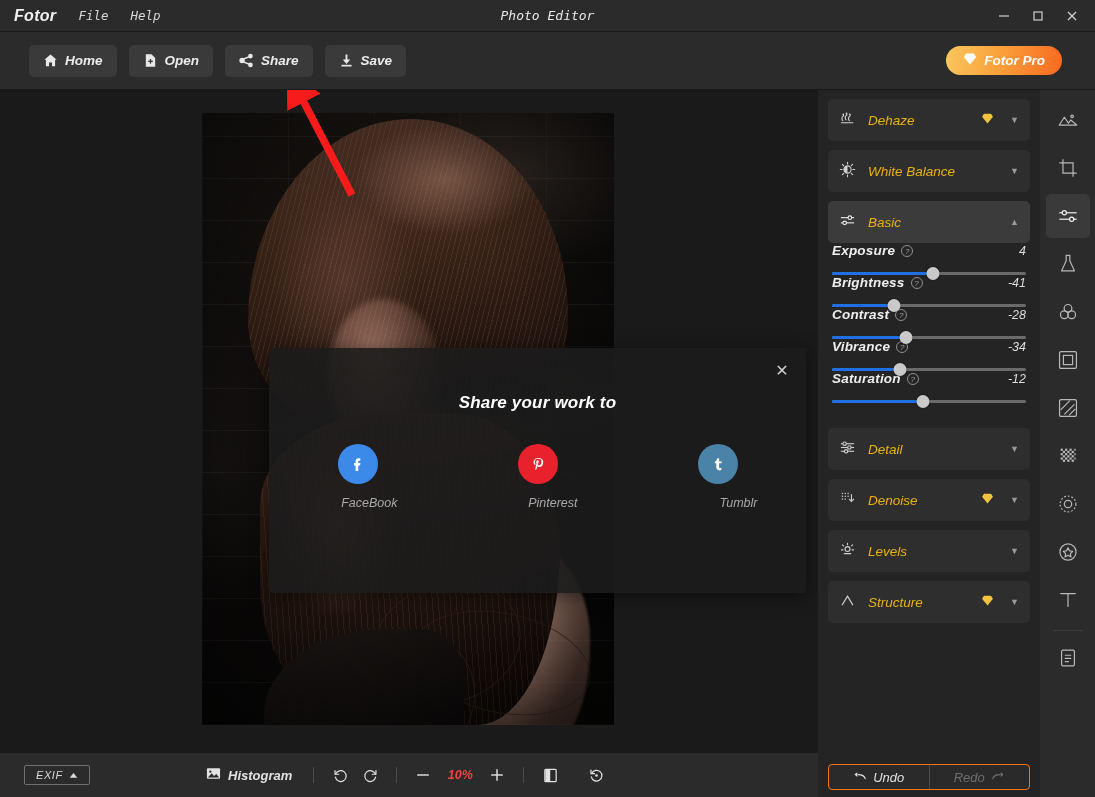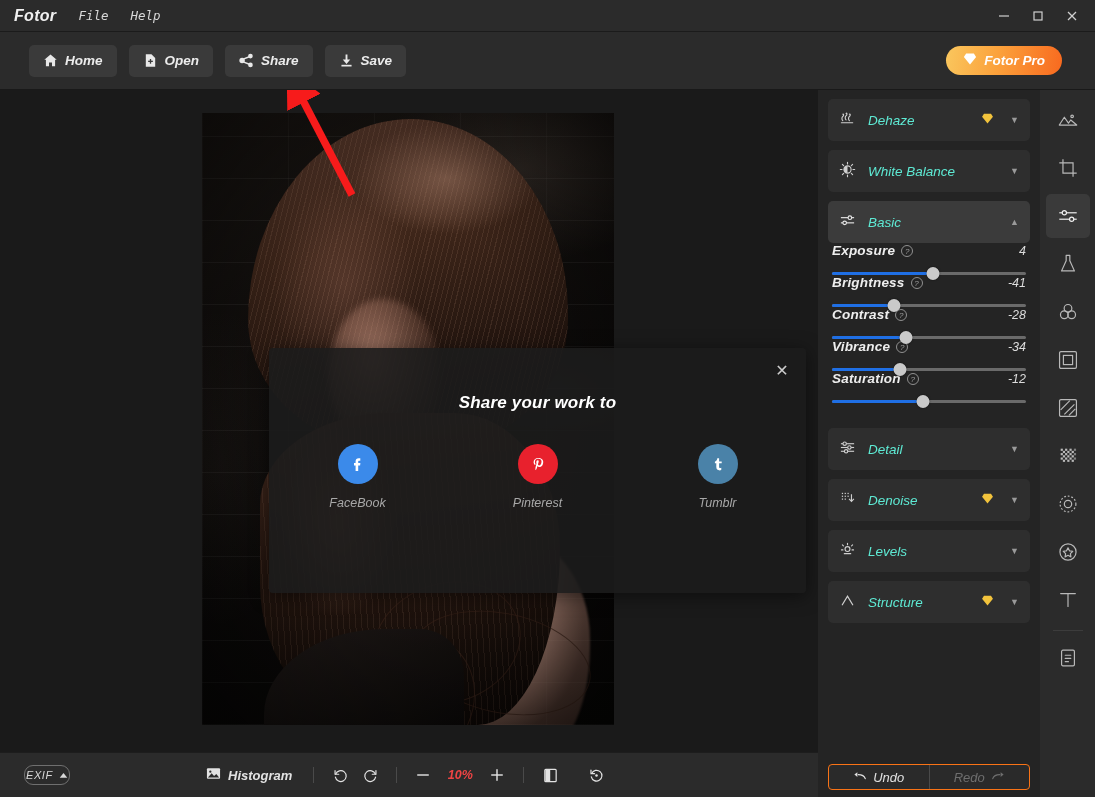--- a/index.html
+++ b/index.html
@@ -281,6 +281,7 @@
     <div id="brand">Fotor</div>
     <div class="menu-item">File</div>
     <div class="menu-item">Help</div>
+    <div id="win-title">Photo Editor</div>
     <div id="win-controls">
       <div class="wbtn">
         <svg width="12" height="12" viewBox="0 0 12 12">

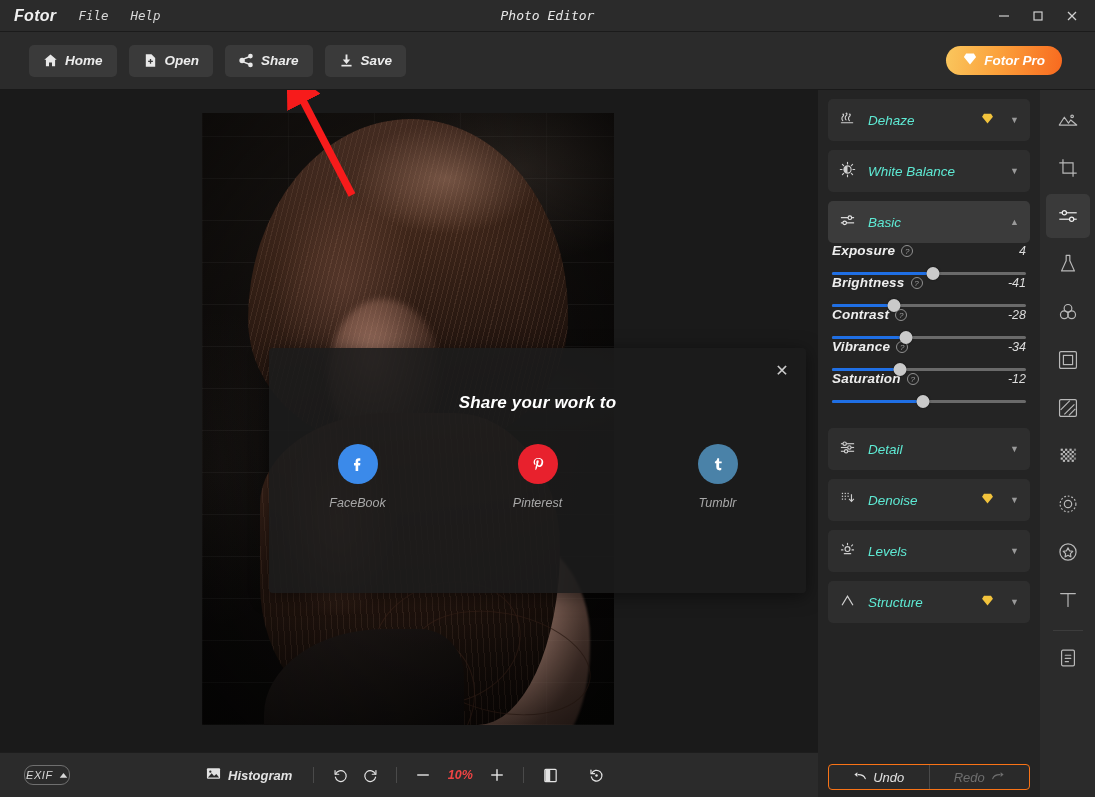--- a/index.html
+++ b/index.html
@@ -192,7 +192,7 @@
     display: flex; align-items: center; padding: 0 11px; gap: 12px;
   }
   .acc-row.active { background: #3b3b3b; }
-  .acc-label { color: #5eead4; font-size: 13.5px; flex: 1; }
+  .acc-label { color: #eab308; font-size: 13.5px; flex: 1; }
   .gem { color: #f2c33c; font-size: 12px; margin-right: 4px; }
   .caret { color: #9a9a9a; font-size: 9px; }
 

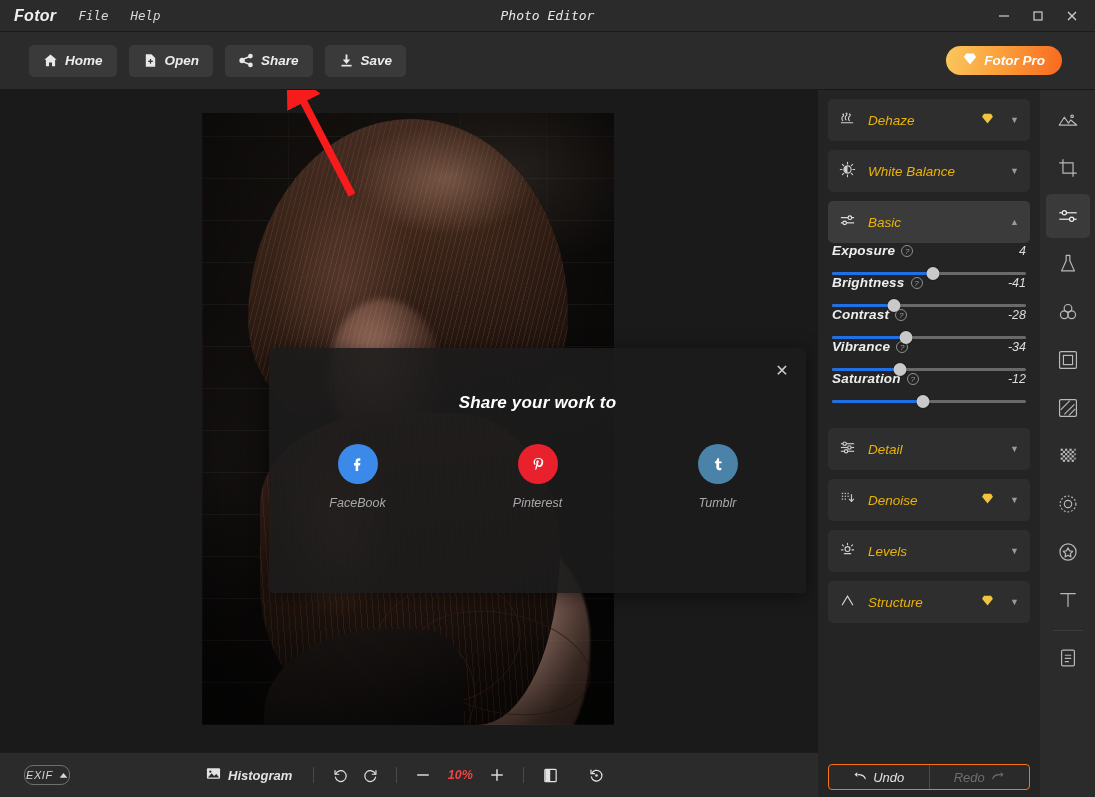--- a/index.html
+++ b/index.html
@@ -170,7 +170,7 @@
   #share-row {
     display: flex; justify-content: center; gap: 100px; margin-top: 31px;
   }
-  .share-item { width: 80px; text-align: center; }
+  .share-item { width: 80px; text-align: right; }
   .share-circle {
     width: 40px; height: 40px; border-radius: 50%; margin: 0 auto;
     display: flex; align-items: center; justify-content: center;

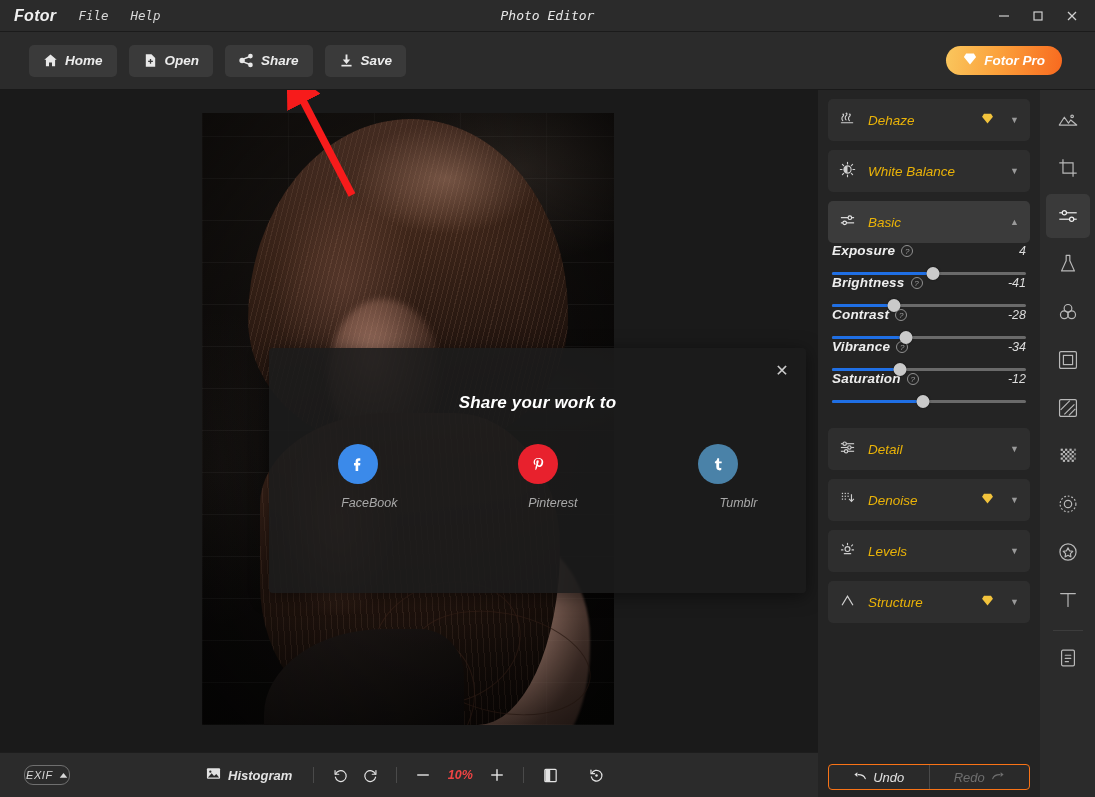--- a/index.html
+++ b/index.html
@@ -254,8 +254,8 @@
     border-top: 1px solid #1d1d1d;
   }
   #exif-btn {
-    margin-left: 24px; height: 20px; padding: 0 1px;
-    border: 1px solid #6f6f6f; border-radius: 9px;
+    margin-left: 24px; height: 20px; padding: 0 11px;
+    border: 1px solid #6f6f6f; border-radius: 2px;
     display: flex; align-items: center; gap: 6px;
     color: #d8d8d8; font-size: 11px; letter-spacing: .6px;
   }

